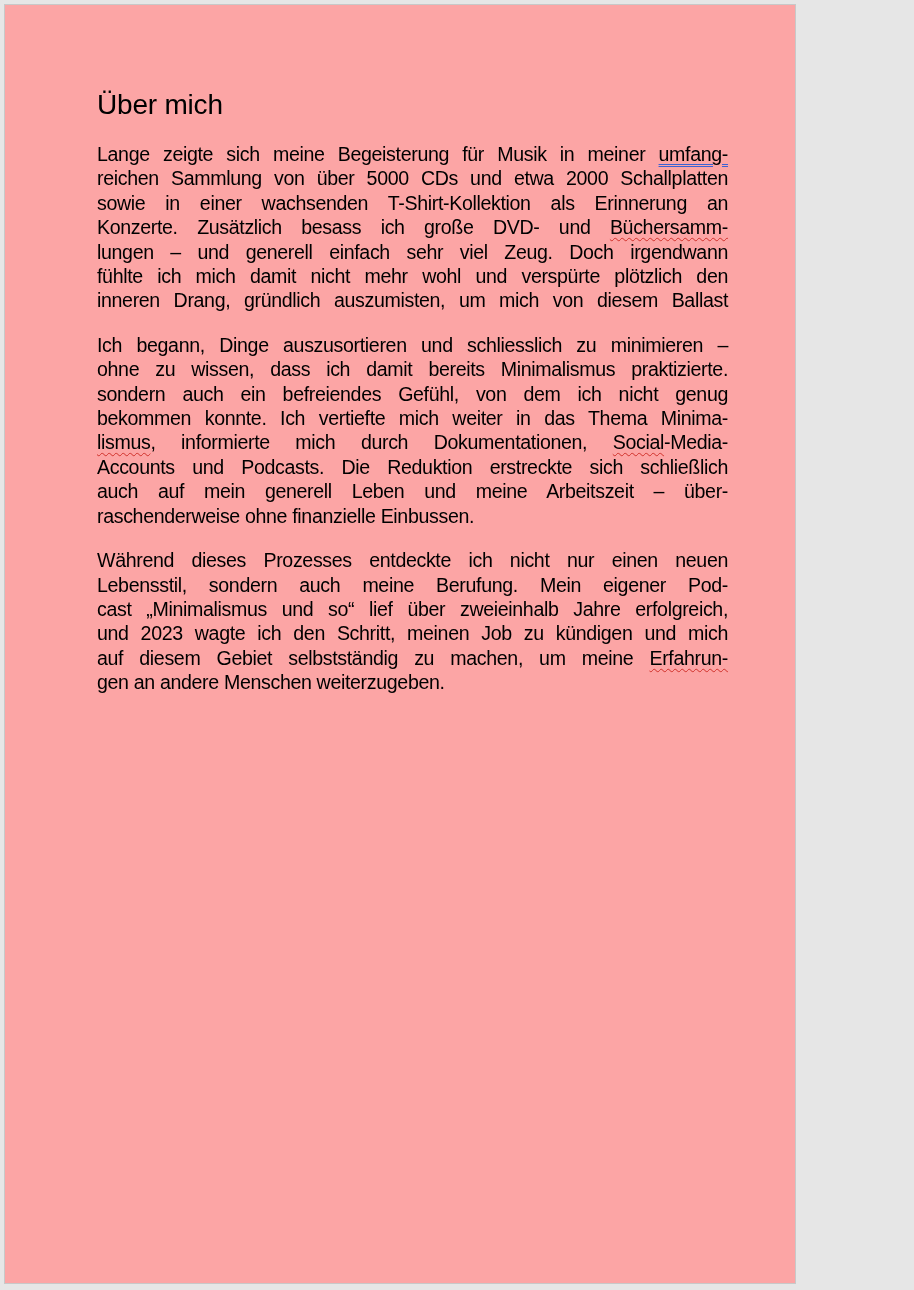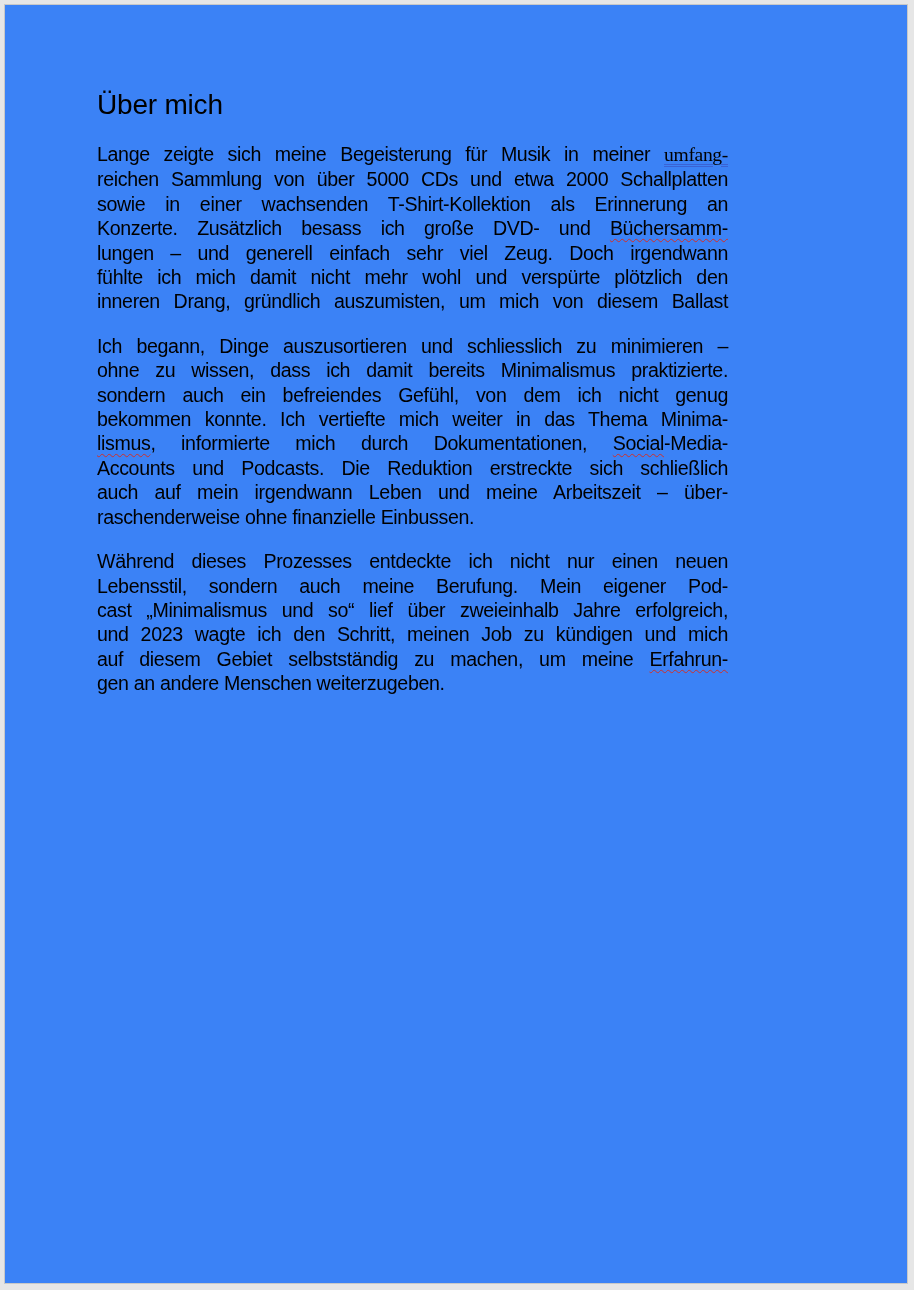--- a/index.html
+++ b/index.html
@@ -13,8 +13,8 @@
     .page {
       position: absolute;
       left: 4px; top: 4px;
-      width: 904px; height: 1280px;
-      background: #3b82f6;
+      width: 792px; height: 1280px;
+      background: #fca5a5;
       border: 1px solid #c8c8c8;
       box-sizing: border-box;
     }

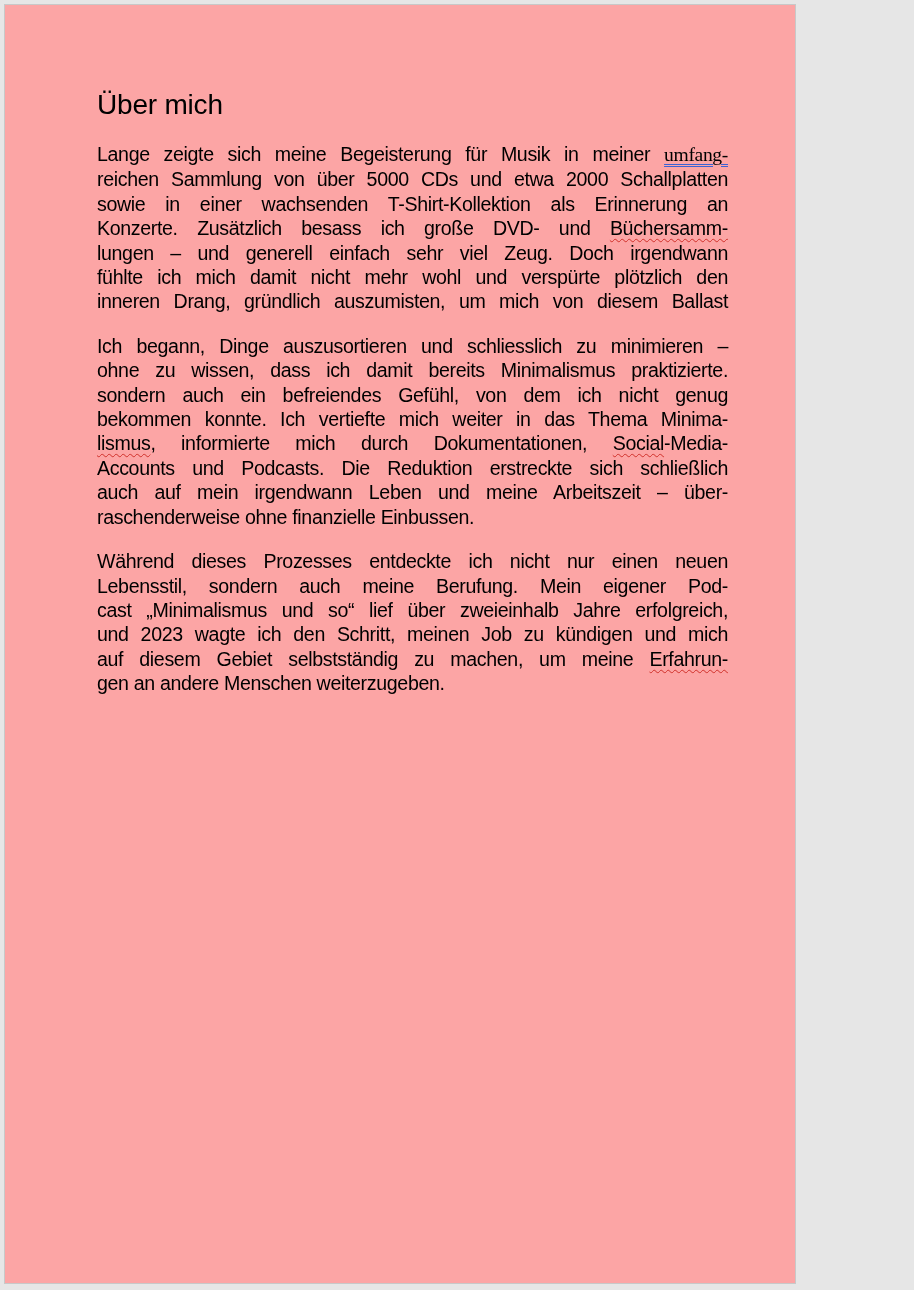--- a/index.html
+++ b/index.html
@@ -43,7 +43,7 @@
     .line { display: block; text-align: justify; text-align-last: justify; }
     .line.end { text-align-last: left; }
     .sp { text-decoration: underline wavy #d0302a; text-decoration-thickness: 1px; text-underline-offset: 3px; }
-    .gr { text-decoration: underline double #3a62d4; text-decoration-thickness: 1px; text-underline-offset: 3px; font-family: Liberation Serif, serif; }
+    .gr { text-decoration: underline double #3a62d4; text-decoration-thickness: 1px; text-underline-offset: 3px; }
   </style>
 </head>
 <body>

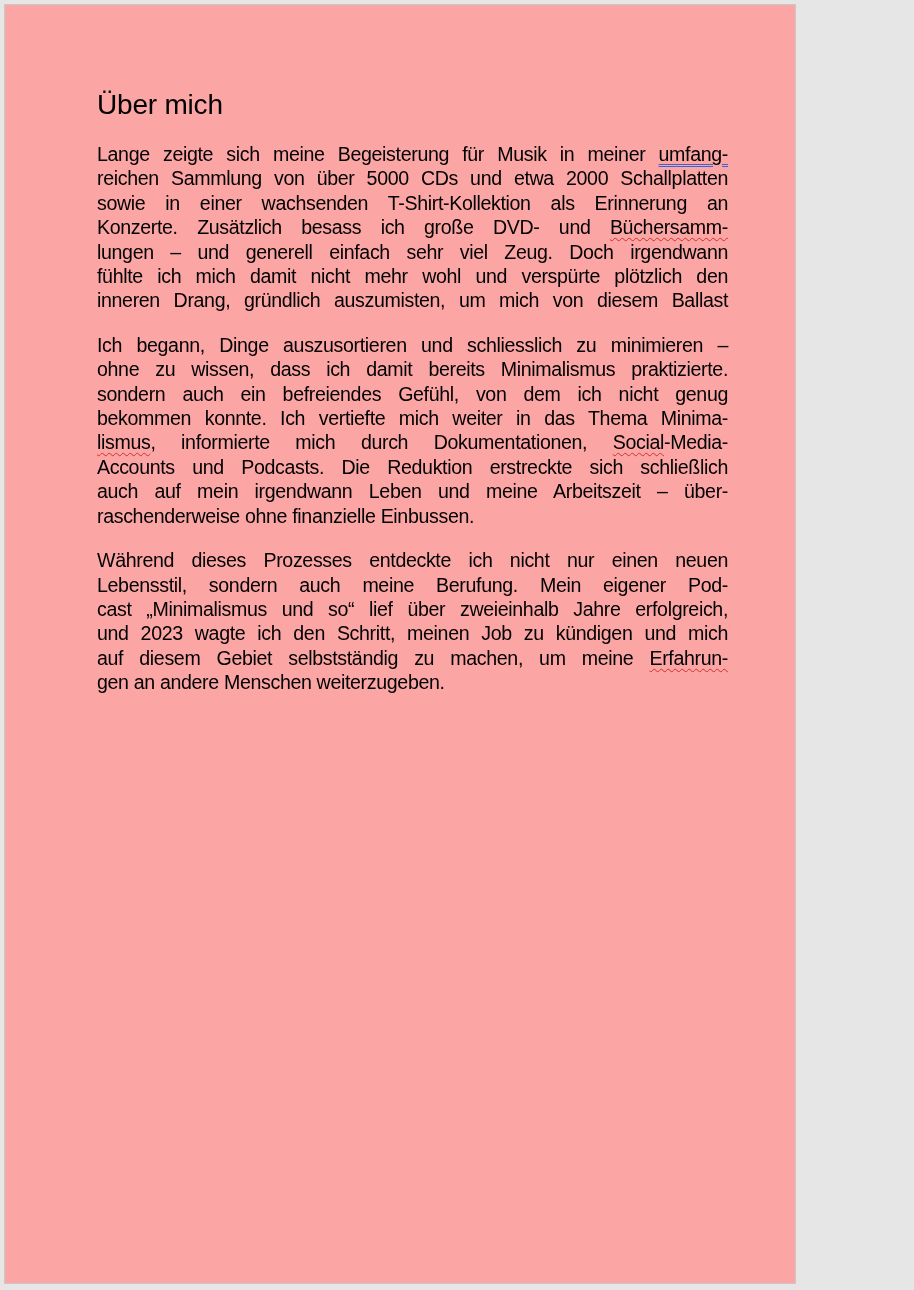--- a/index.html
+++ b/index.html
@@ -70,7 +70,7 @@
       <span class="line"><span>bekommen konnte. Ich vertiefte mich weiter in das Thema Minima-</span></span>
       <span class="line"><span class="sp">lismus</span><span>, informierte mich durch Dokumentationen, </span><span class="sp">Social</span><span>-Media-</span></span>
       <span class="line"><span>Accounts und Podcasts. Die Reduktion erstreckte sich schließlich</span></span>
-      <span class="line"><span>auch auf mein irgendwann Leben und meine Arbeitszeit – über-</span></span>
+      <span class="line"><span>auch auf mein generell Leben und meine Arbeitszeit – über-</span></span>
       <span class="line end"><span>raschenderweise ohne finanzielle Einbussen.</span></span>
     </p>
 

